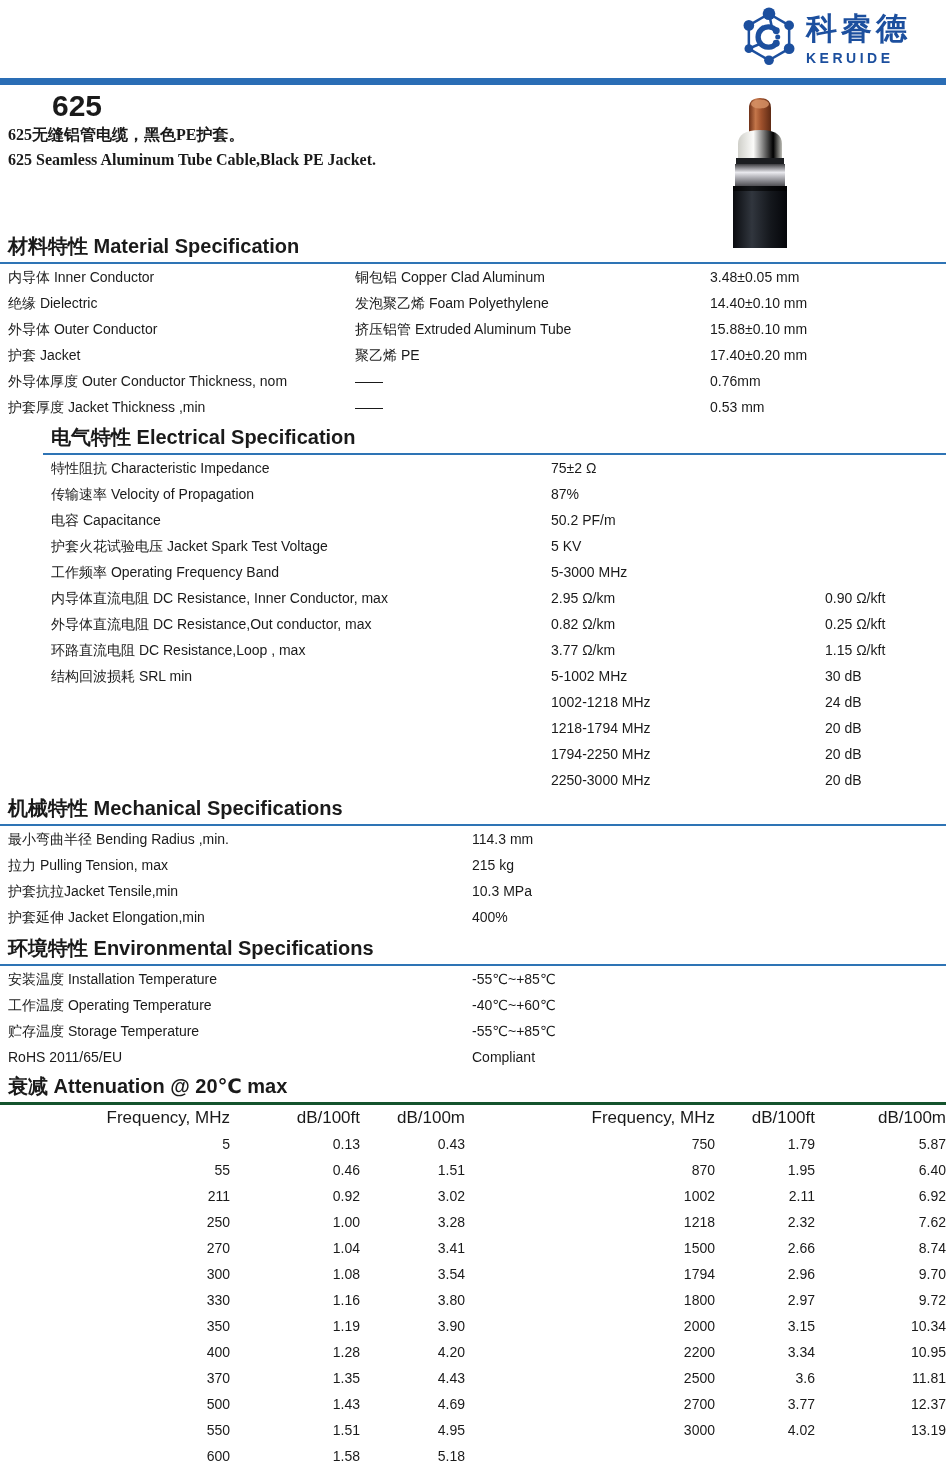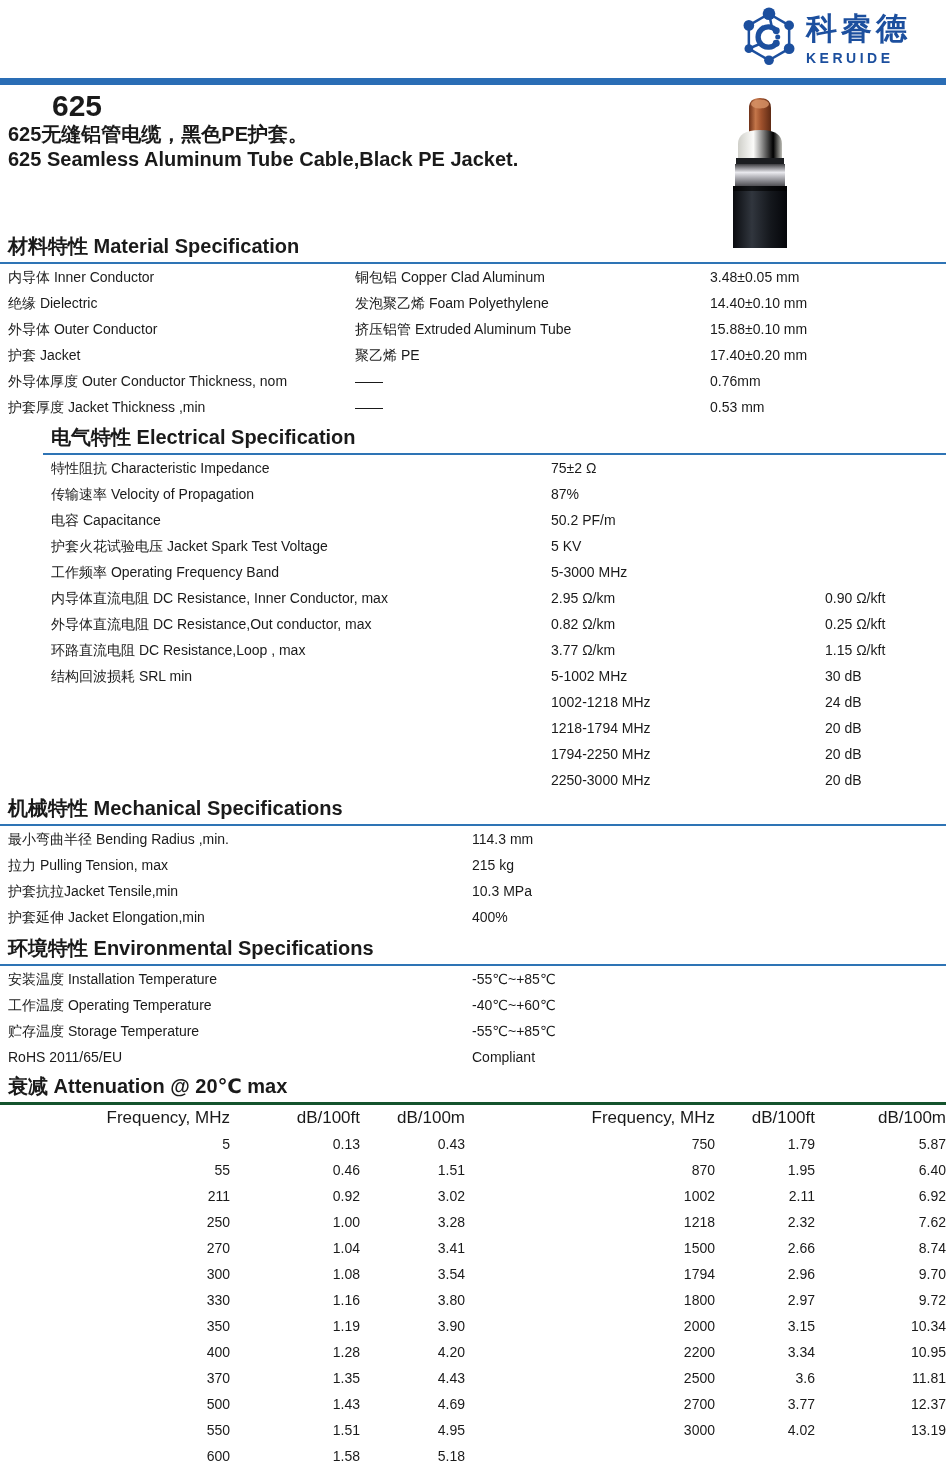--- a/index.html
+++ b/index.html
@@ -20,7 +20,7 @@
   
   .title-block{position:absolute;left:8px;top:90px;}
   .model{font-size:30px;font-weight:bold;line-height:32px;margin-left:44px;}
-  .subtitle{font-size:20px;font-weight:bold;line-height:25px;}
+  .subtitle{font-size:16px;font-weight:bold;line-height:25px;font-family:Liberation Serif, serif;}
 
   
   .cable{position:absolute;left:728px;top:96px;width:64px;height:154px;}

